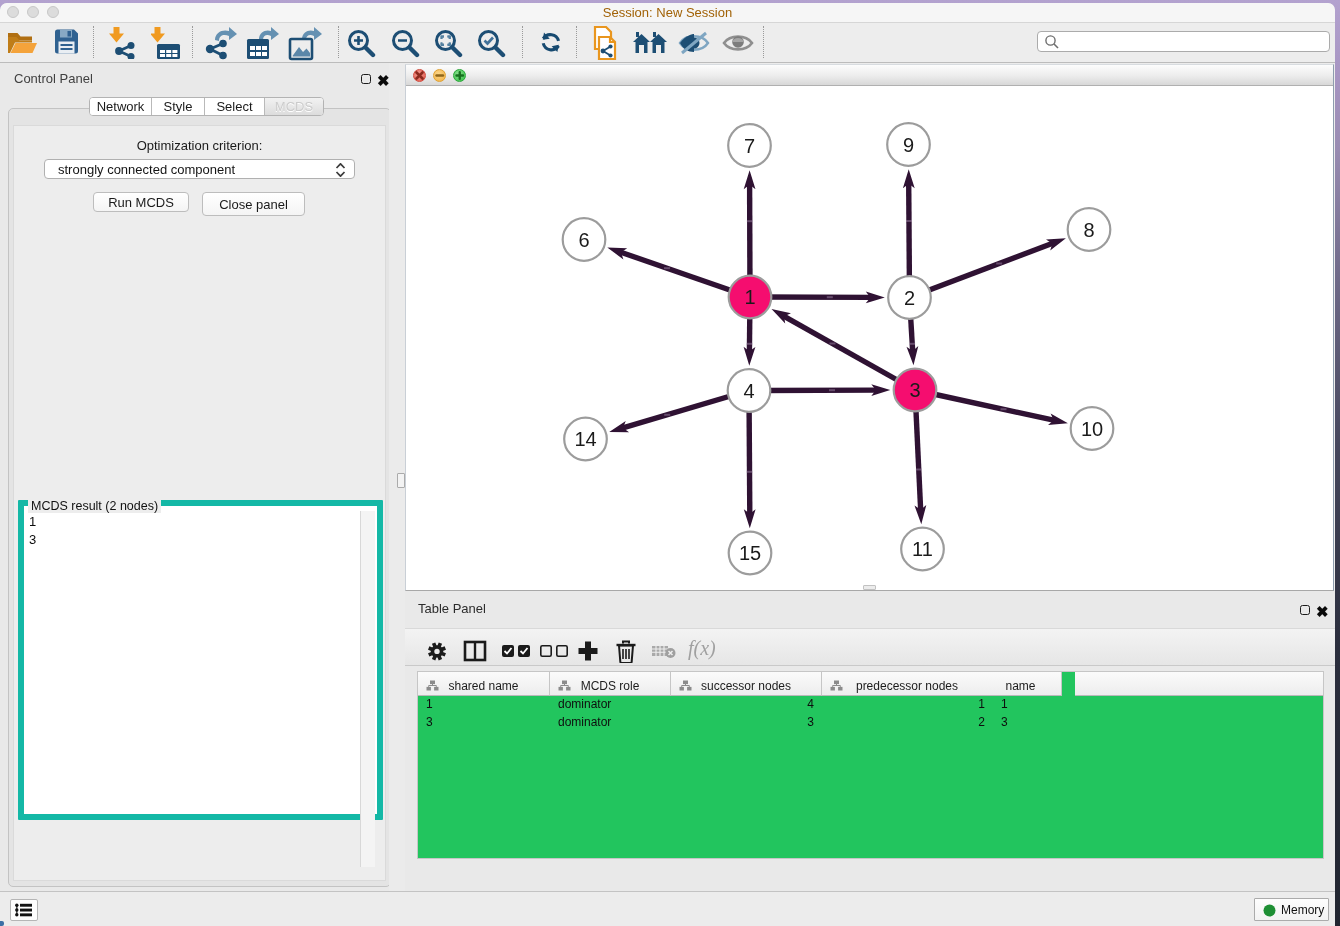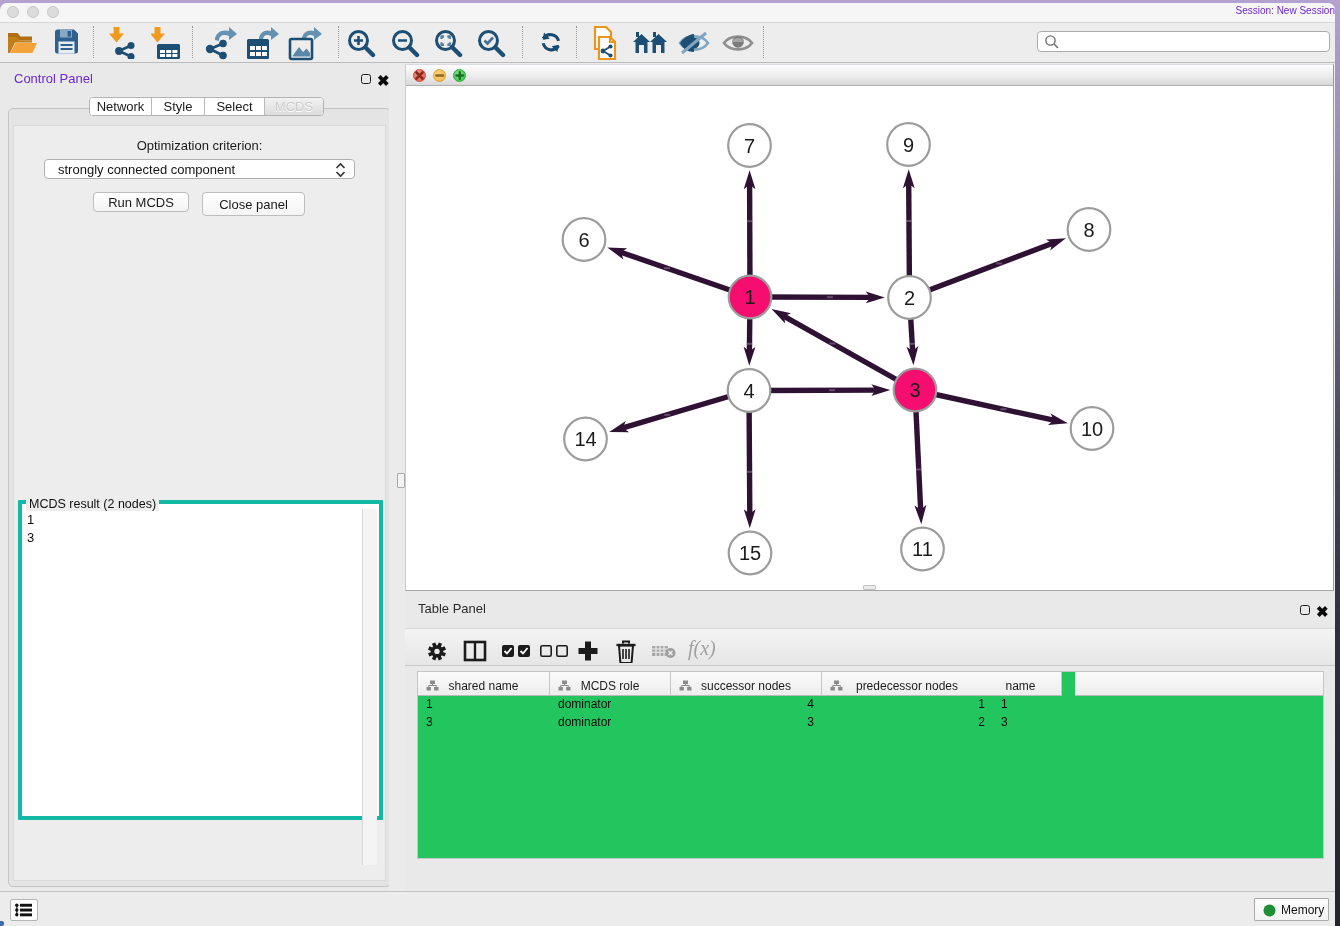--- a/index.html
+++ b/index.html
@@ -11,7 +11,7 @@
 #titlebar { position:absolute; left:0; top:0; width:100%; height:20px; background:#f6f6f6; border-bottom:1px solid #d6d6d6; border-radius:7px 7px 0 0; }
 .tl { position:absolute; top:3px; width:12px; height:12px; border-radius:50%; background:#dcdcdc; border:1px solid #c7c7c7; }
 .tl.a{left:7px}.tl.b{left:27px}.tl.c{left:47px}
-#wintitle { position:absolute; top:2px; left:0; width:100%; text-align:right; font-size:10px; color:#6d28d9; }
+#wintitle { position:absolute; top:2px; left:0; width:100%; text-align:center; font-size:13px; color:#a16207; }
 
 #toolbar { position:absolute; left:0; top:20px; width:100%; height:40px; background:#ededed; border-bottom:1px solid #bcbcbc; }
 .tsep { position:absolute; top:3px; height:32px; width:0; border-left:1px dotted #9a9a9a; }

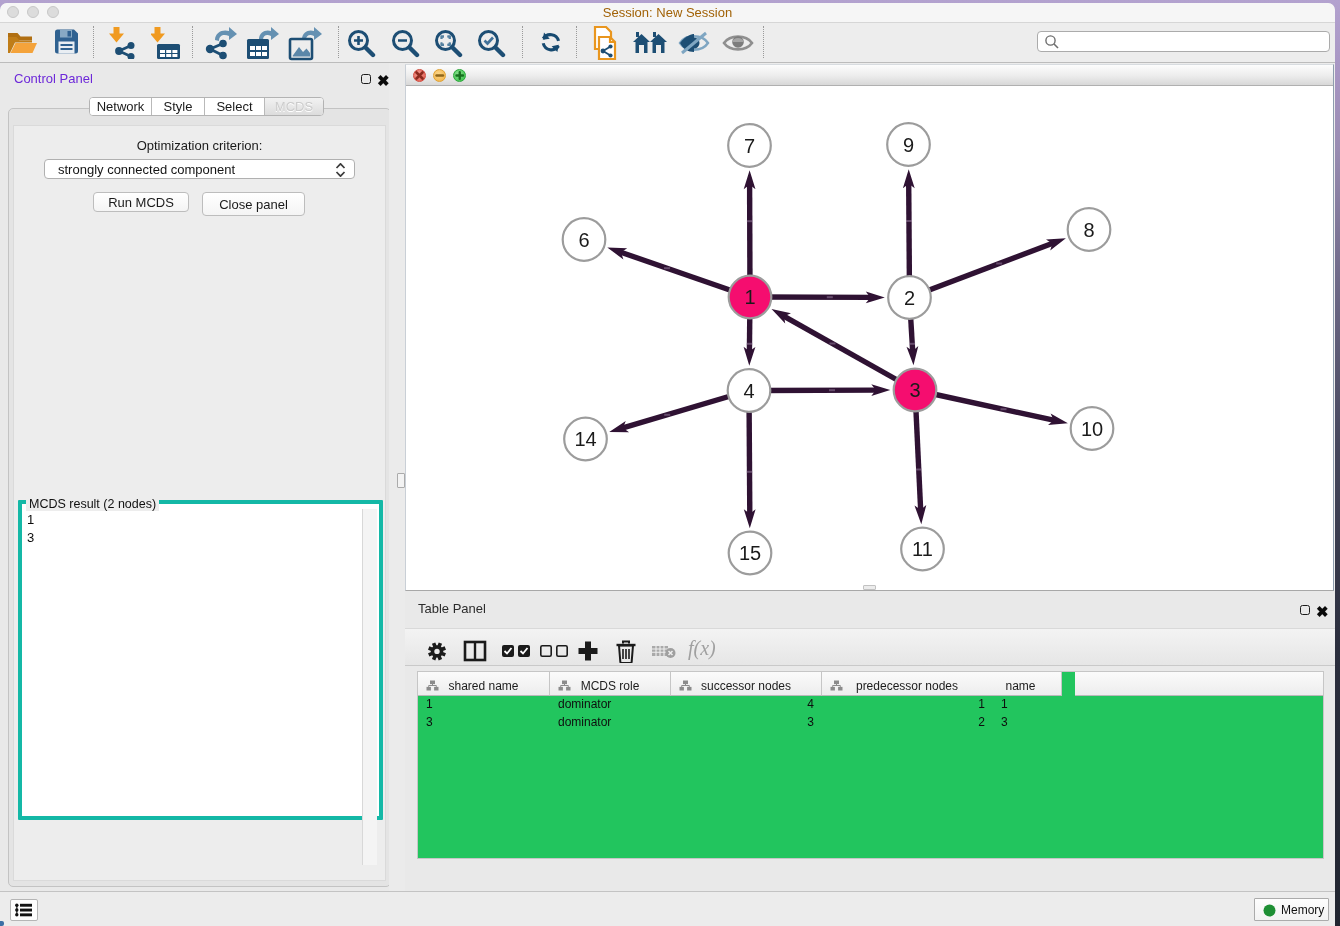--- a/index.html
+++ b/index.html
@@ -19,7 +19,7 @@
 #searchbox { position:absolute; left:1037px; top:8px; width:293px; height:21px; background:#fff; border:1px solid #ababab; border-radius:4px; }
 
 #cpanel { position:absolute; left:0; top:60px; width:389px; height:828px; background:#e9e9e9; }
-#cpanel .hdr { position:absolute; left:14px; top:8px; font-size:13px; color:#6d28d9; }
+#cpanel .hdr { position:absolute; left:14px; top:8px; font-size:13px; color:#404040; }
 .winbtn-sq { position:absolute; width:10px; height:10px; border:1.6px solid #1b1b1b; border-radius:2.5px; background:transparent; }
 .winbtn-x { position:absolute; font-size:15px; font-weight:bold; color:#0a0a0a; line-height:11px; }
 .tabset { position:absolute; display:flex; height:19px; background:#fff; border:1px solid #b3b3b3; border-radius:4px; overflow:hidden; }

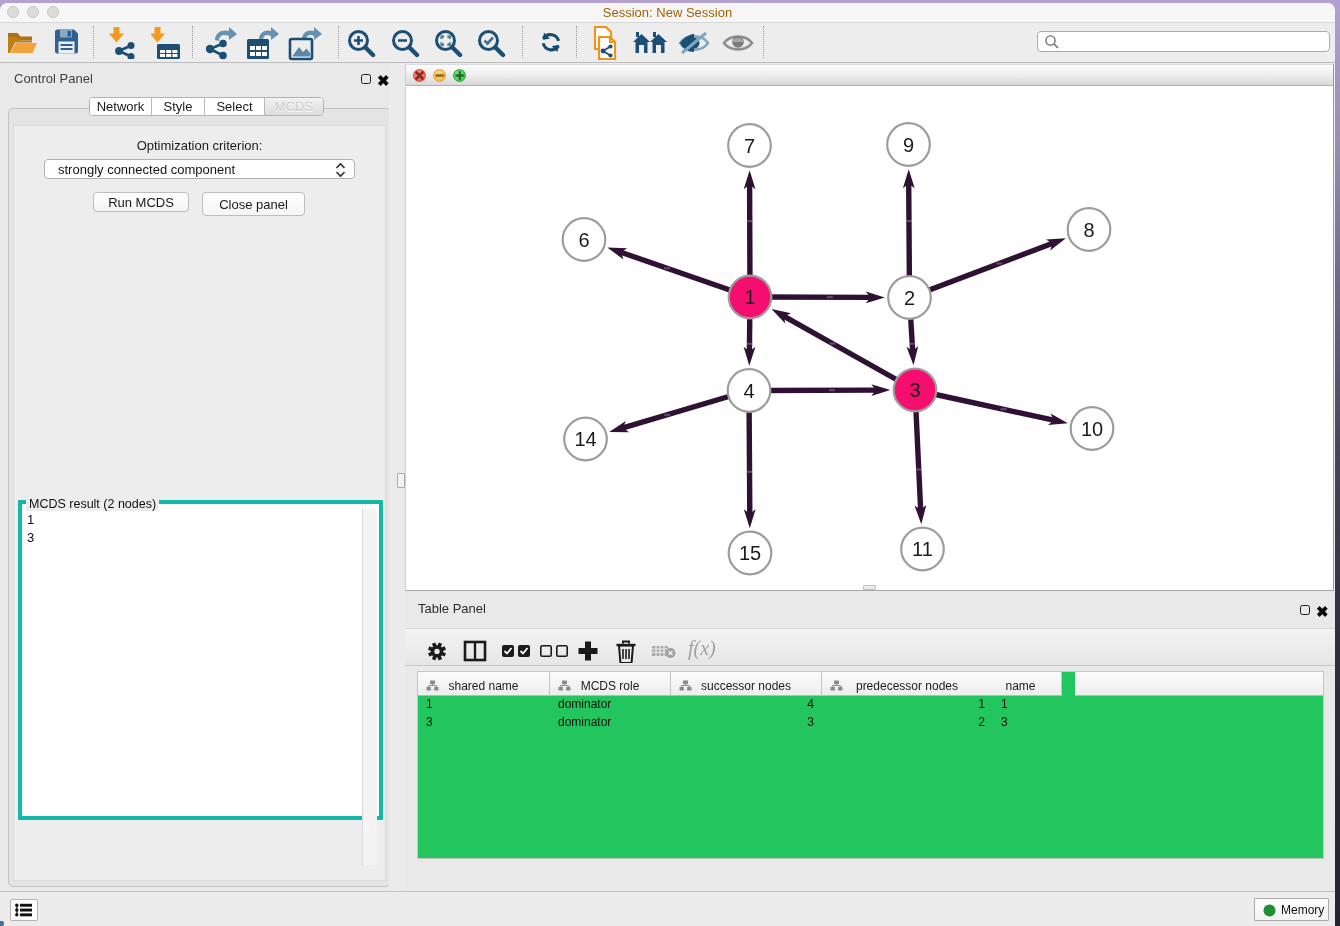--- a/index.html
+++ b/index.html
@@ -29,7 +29,7 @@
 #tabpane { position:absolute; left:8px; top:45px; width:383px; height:779px; border:1px solid #c3c3c3; border-radius:5px; background:#e4e4e4; }
 #mcdspanel { position:absolute; left:13px; top:62px; width:373px; height:756px; background:#ededed; border:1px solid #dadada; }
 .btn { position:absolute; background:linear-gradient(180deg,#ffffff 0%,#f4f4f4 100%); border:1px solid #bdbdbd; border-radius:4px; font-size:13px; color:#1a1a1a; display:flex; align-items:center; justify-content:center; }
-#fieldset { position:absolute; left:18px; top:436.5px; width:365px; height:320px; border:4px solid #14b8a6; border-radius:1px; background:#fff; }
+#fieldset { position:absolute; left:18px; top:436.5px; width:365px; height:320px; border:6px solid #14b8a6; border-radius:1px; background:#fff; }
 #fieldset .legend { position:absolute; left:4px; top:-7px; background:#ededed; padding:0 3px; font-size:12.5px; color:#111; }
 #scrolltrack { position:absolute; right:2px; top:5px; width:15px; height:356px; background:#f4f4f4; border-left:1px solid #d8d8d8; }
 

